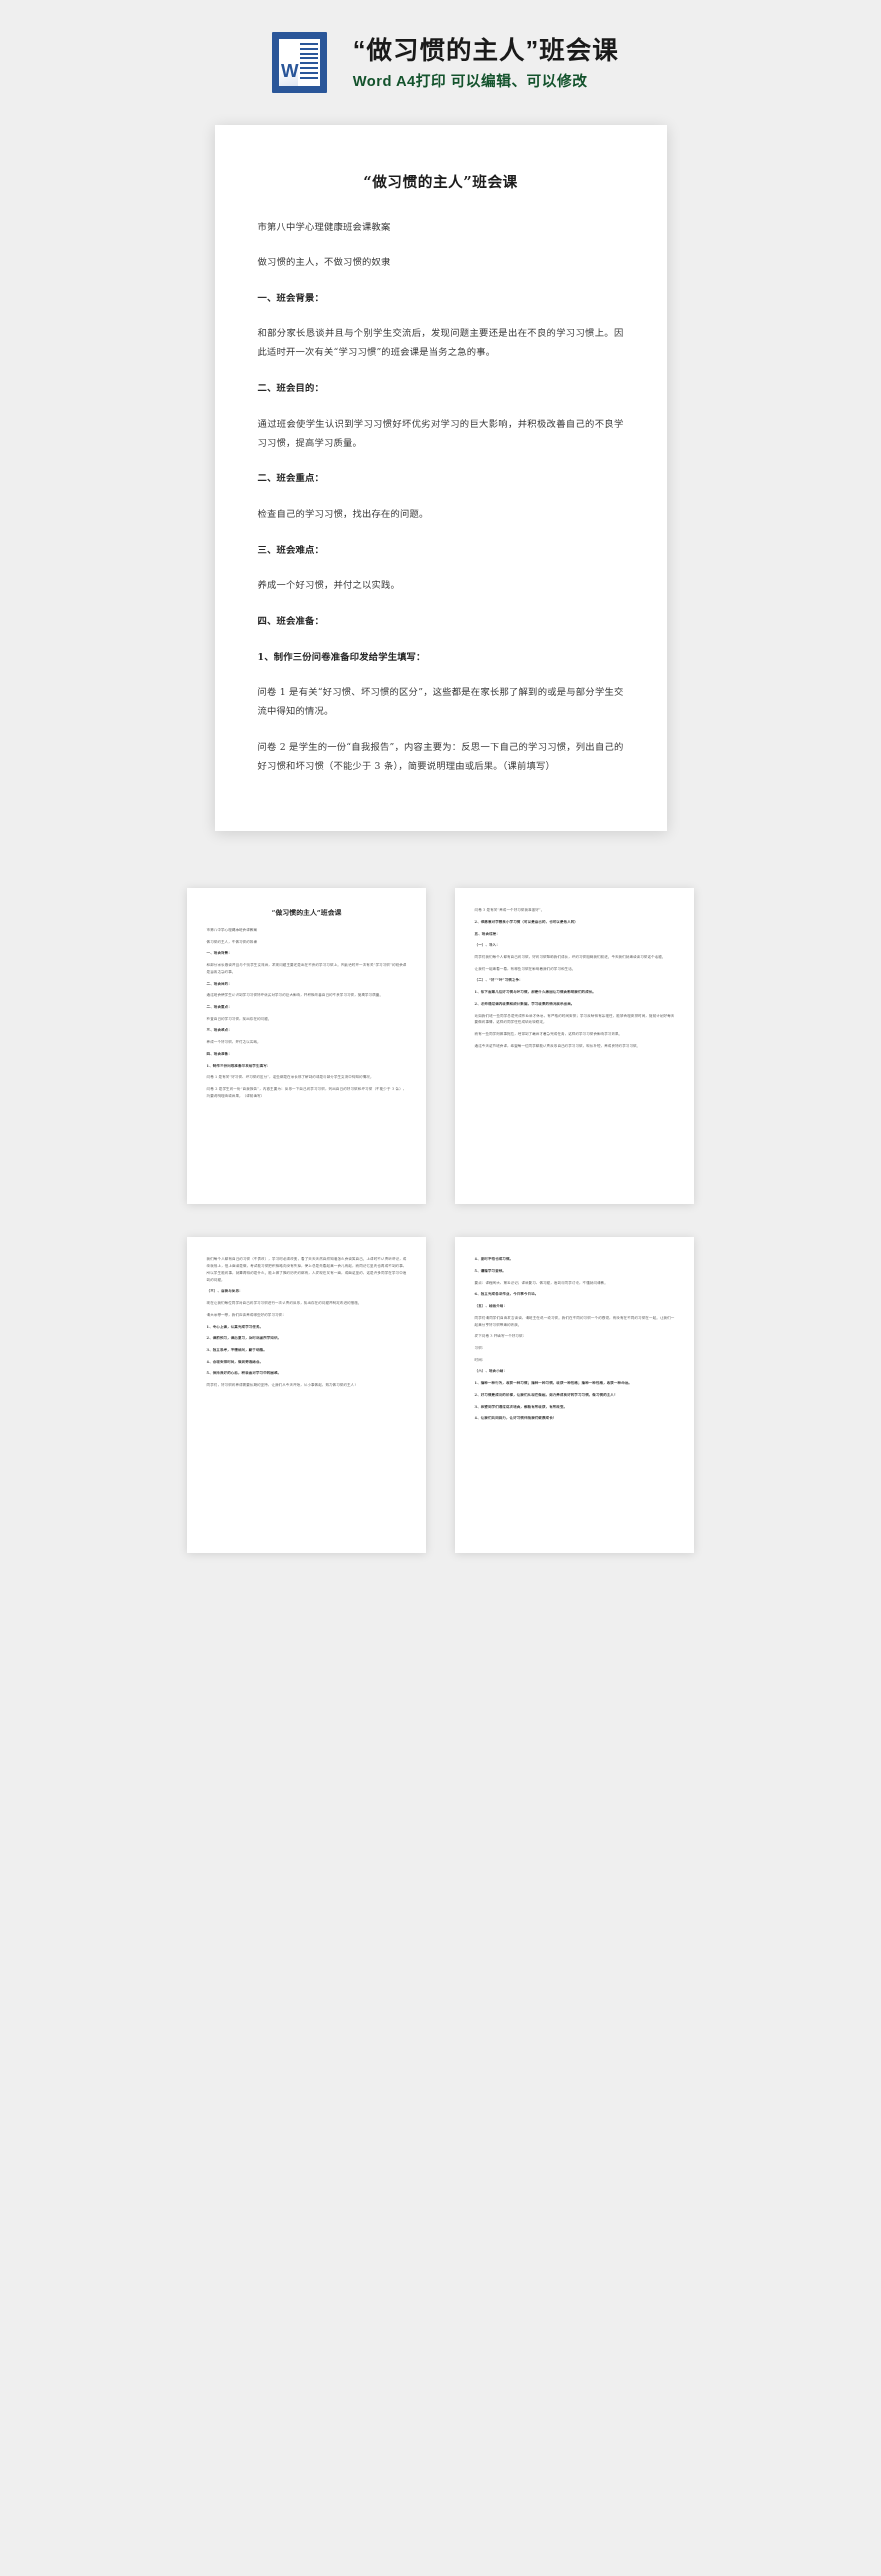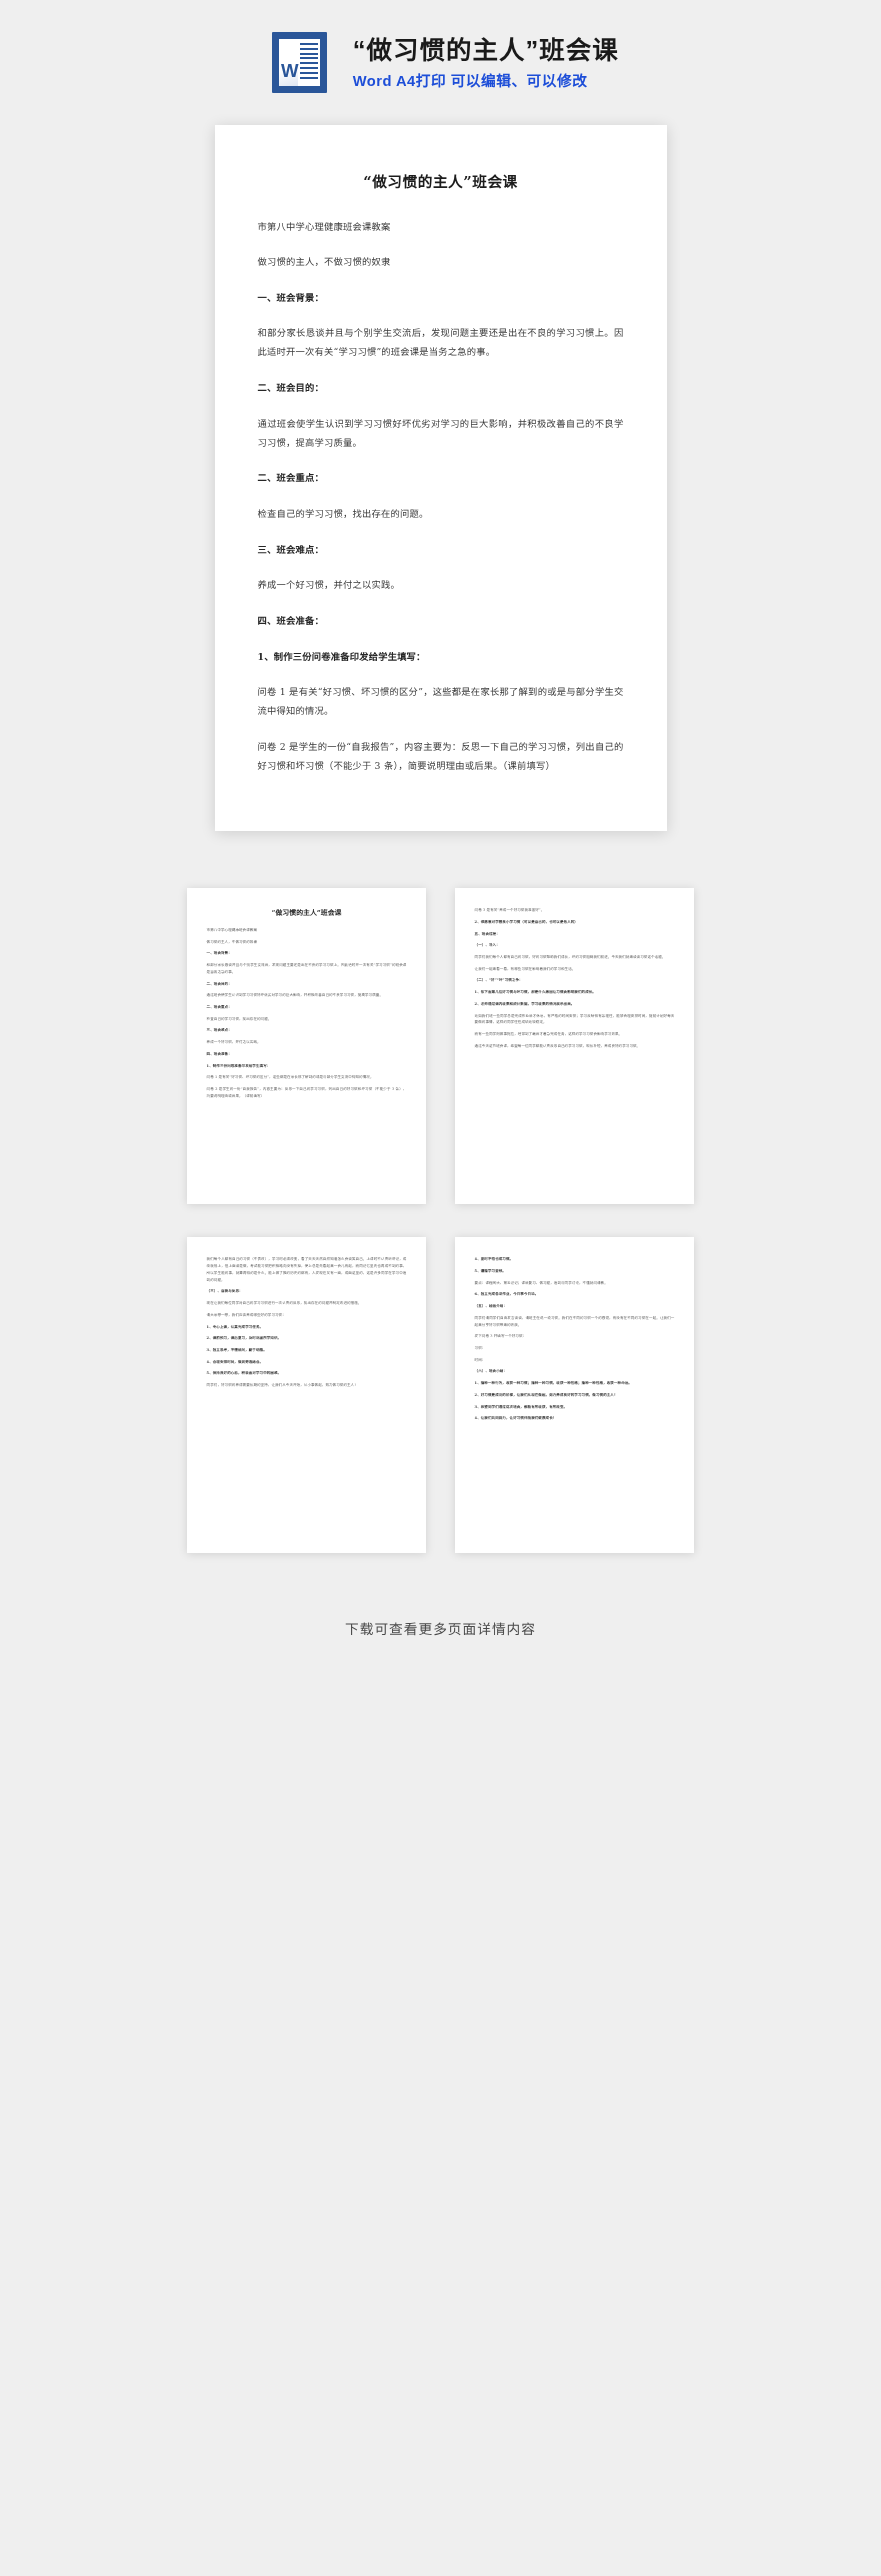--- a/index.html
+++ b/index.html
@@ -59,7 +59,7 @@
   .banner-sub{
     font-size:14.7px;
     font-weight:bold;
-    color:#1d4ed8;
+    color:#14532d;
     letter-spacing:0.5px;
     line-height:1.1;
     white-space:nowrap;

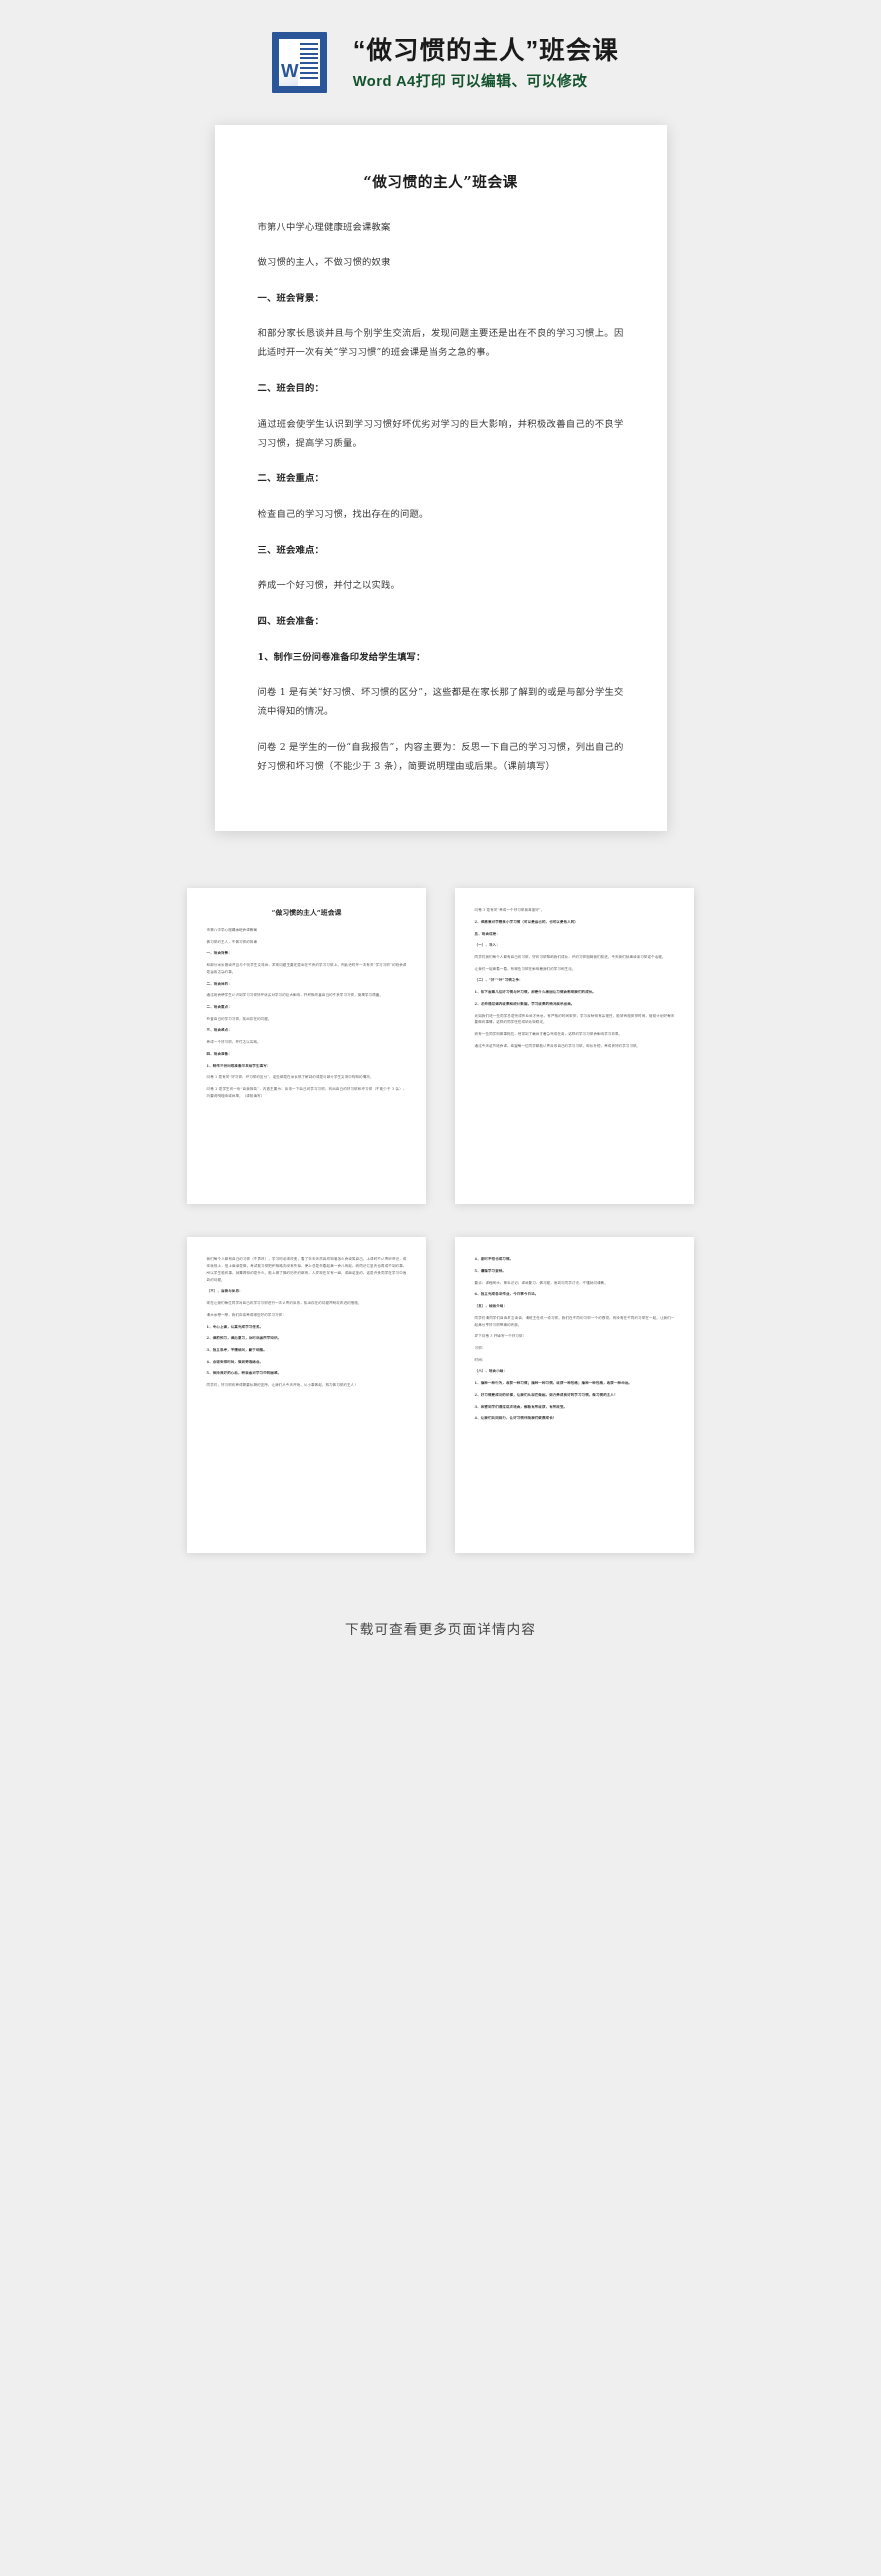--- a/index.html
+++ b/index.html
@@ -261,7 +261,6 @@
       </div>
     </div>
 
-  <div class="footer">下载可查看更多页面详情内容</div>
 
 </div>
 

